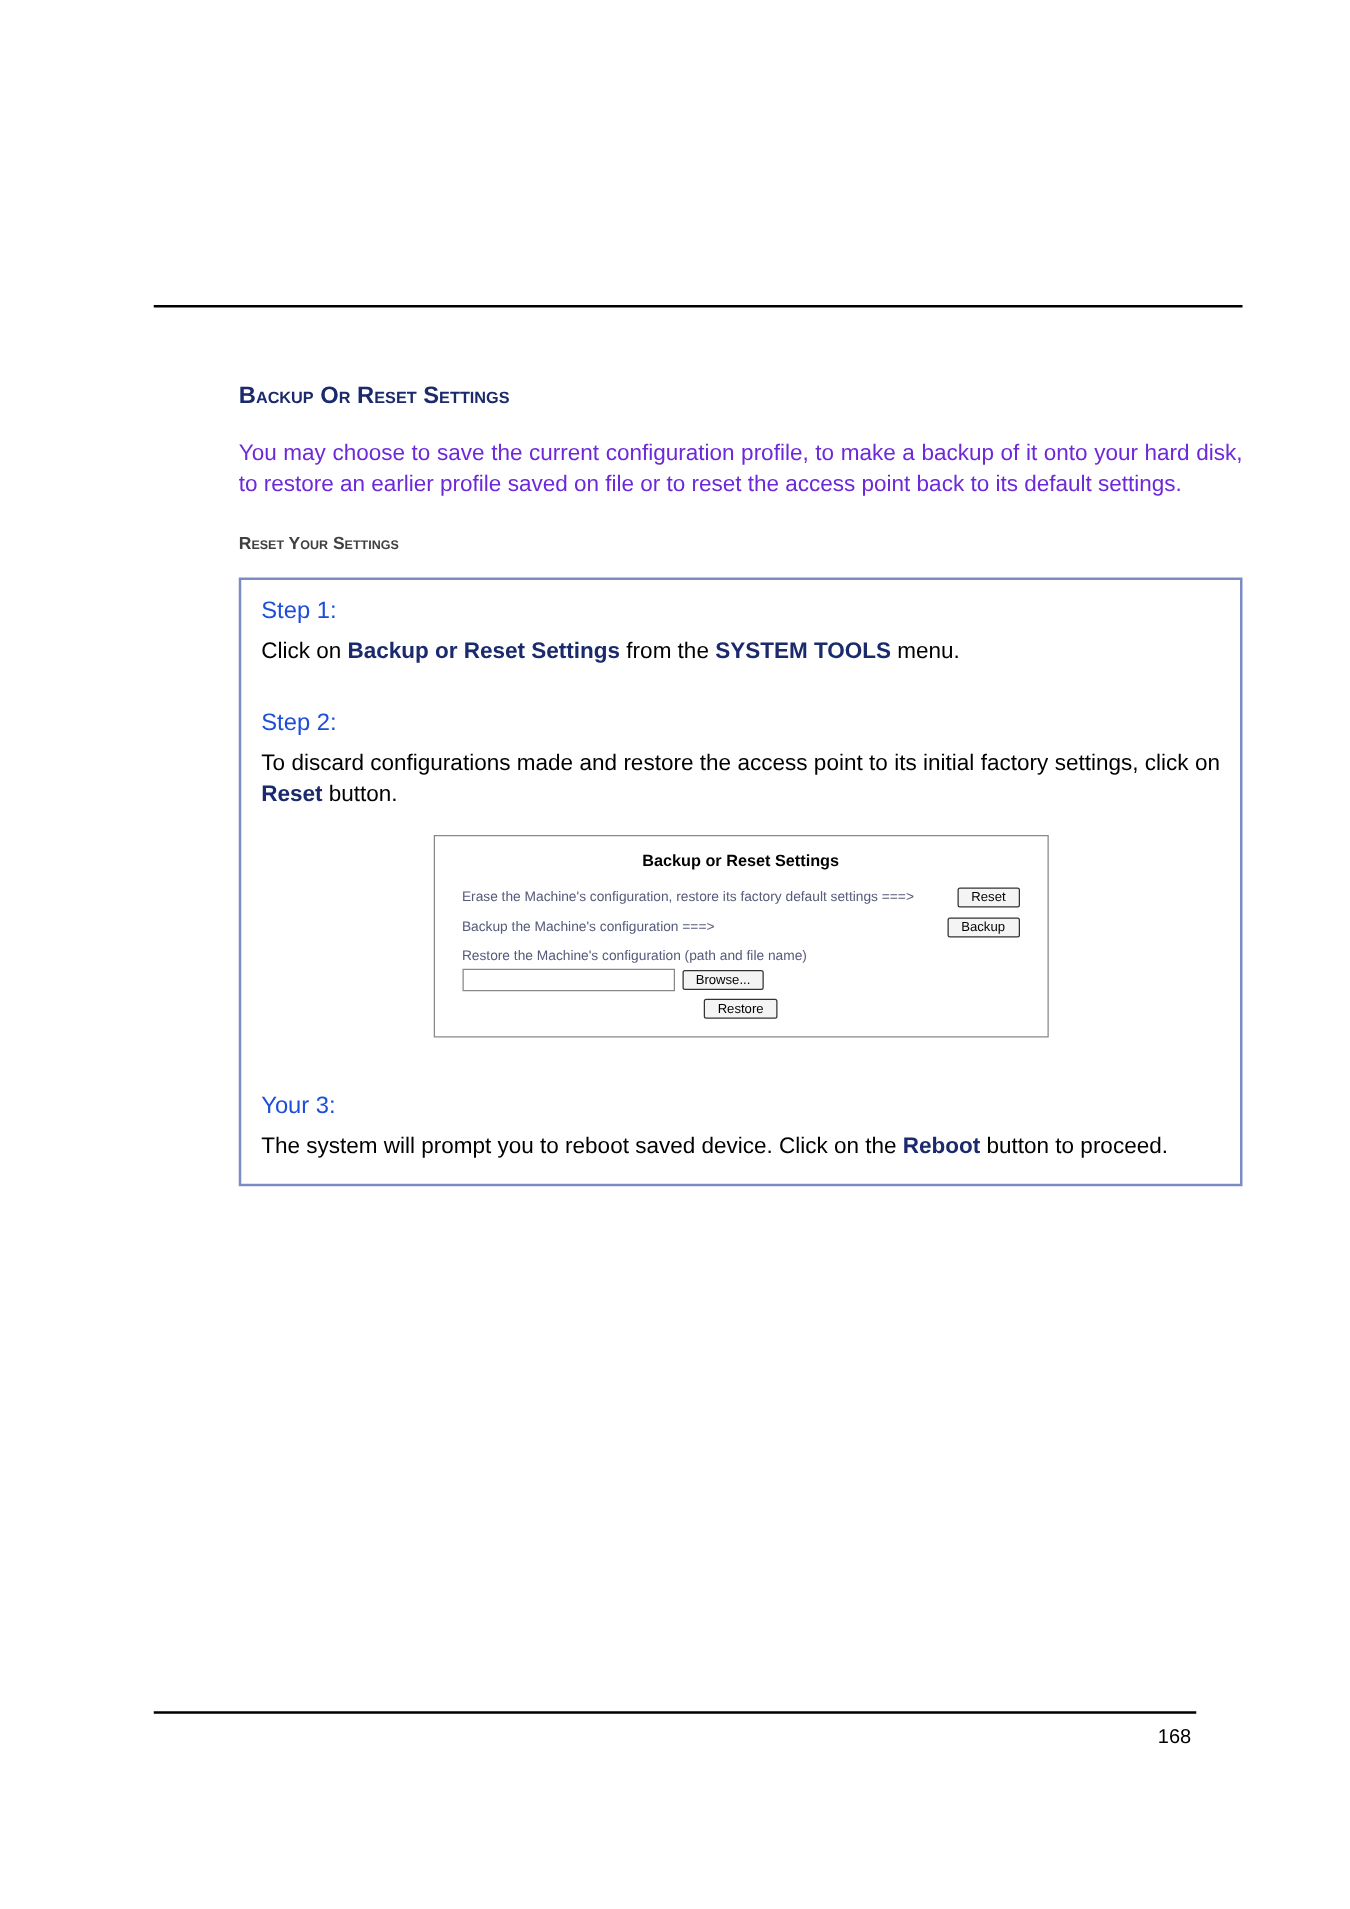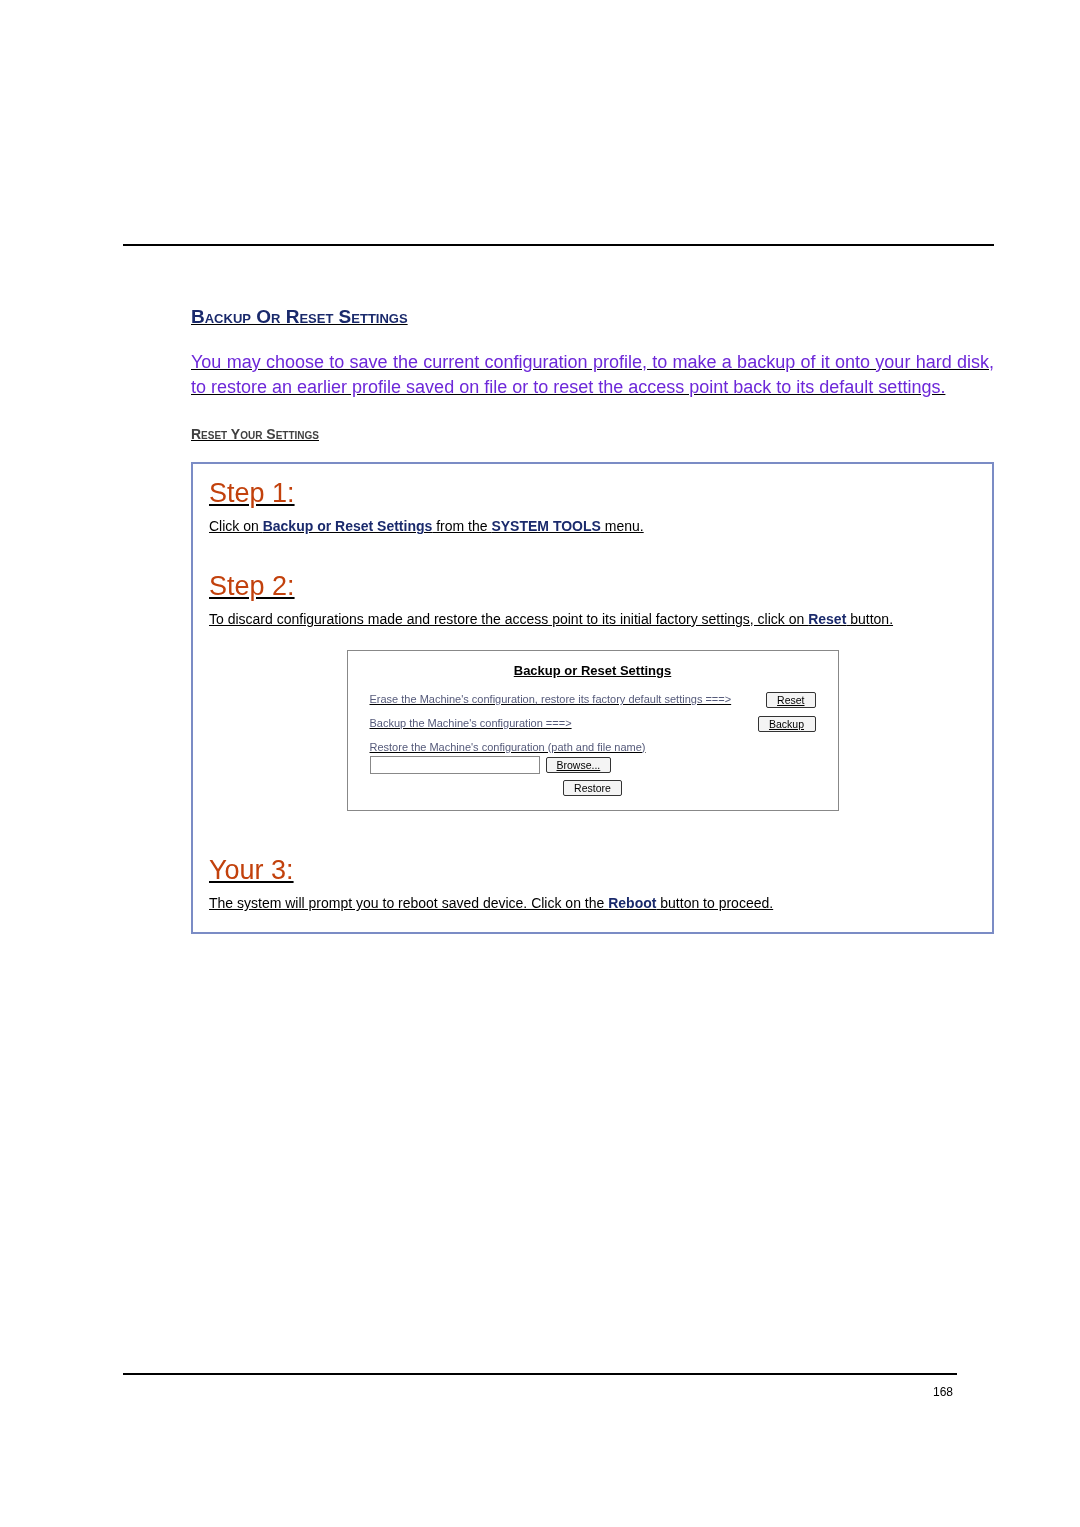--- a/index.html
+++ b/index.html
@@ -16,7 +16,6 @@
     }
     .page {
       padding: 244px 86px 0 123px;
-      text-decoration: underline;
     }
     .hr-top {
       border: none;

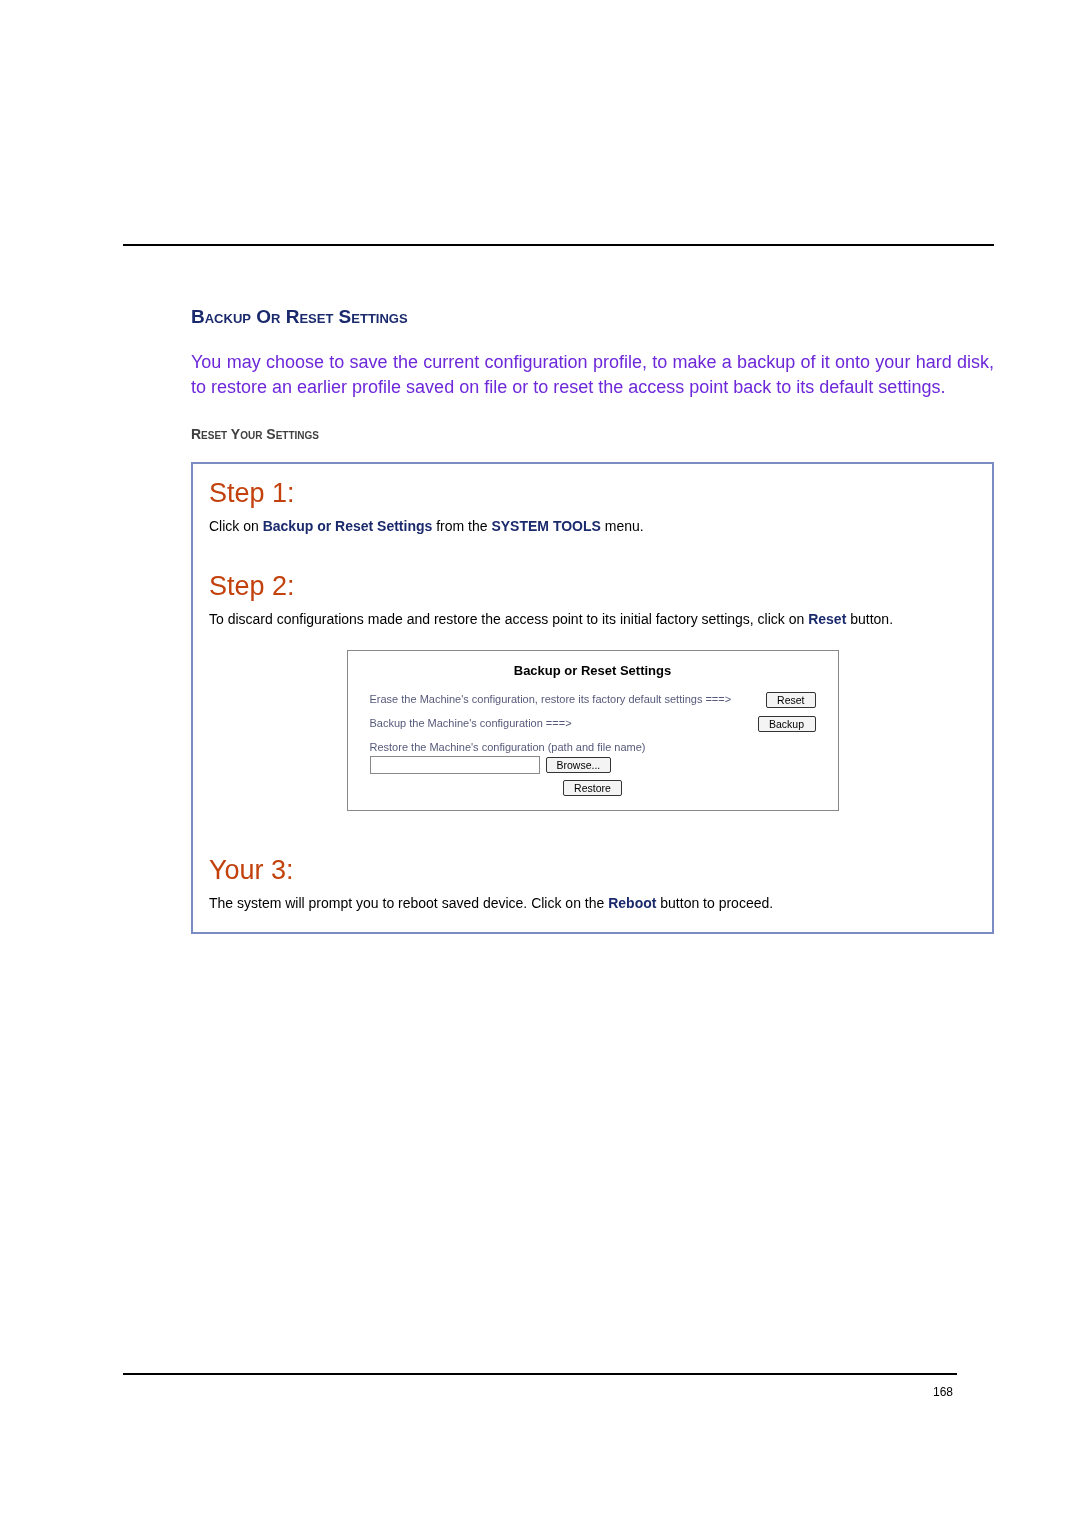--- a/index.html
+++ b/index.html
@@ -53,8 +53,8 @@
       padding: 14px 16px 18px 16px;
     }
     .step-title {
-      font-size: 27px;
-      color: #c2410c;
+      font-size: 19px;
+      color: #1d4ed8;
       margin-bottom: 8px;
     }
     .step-text {

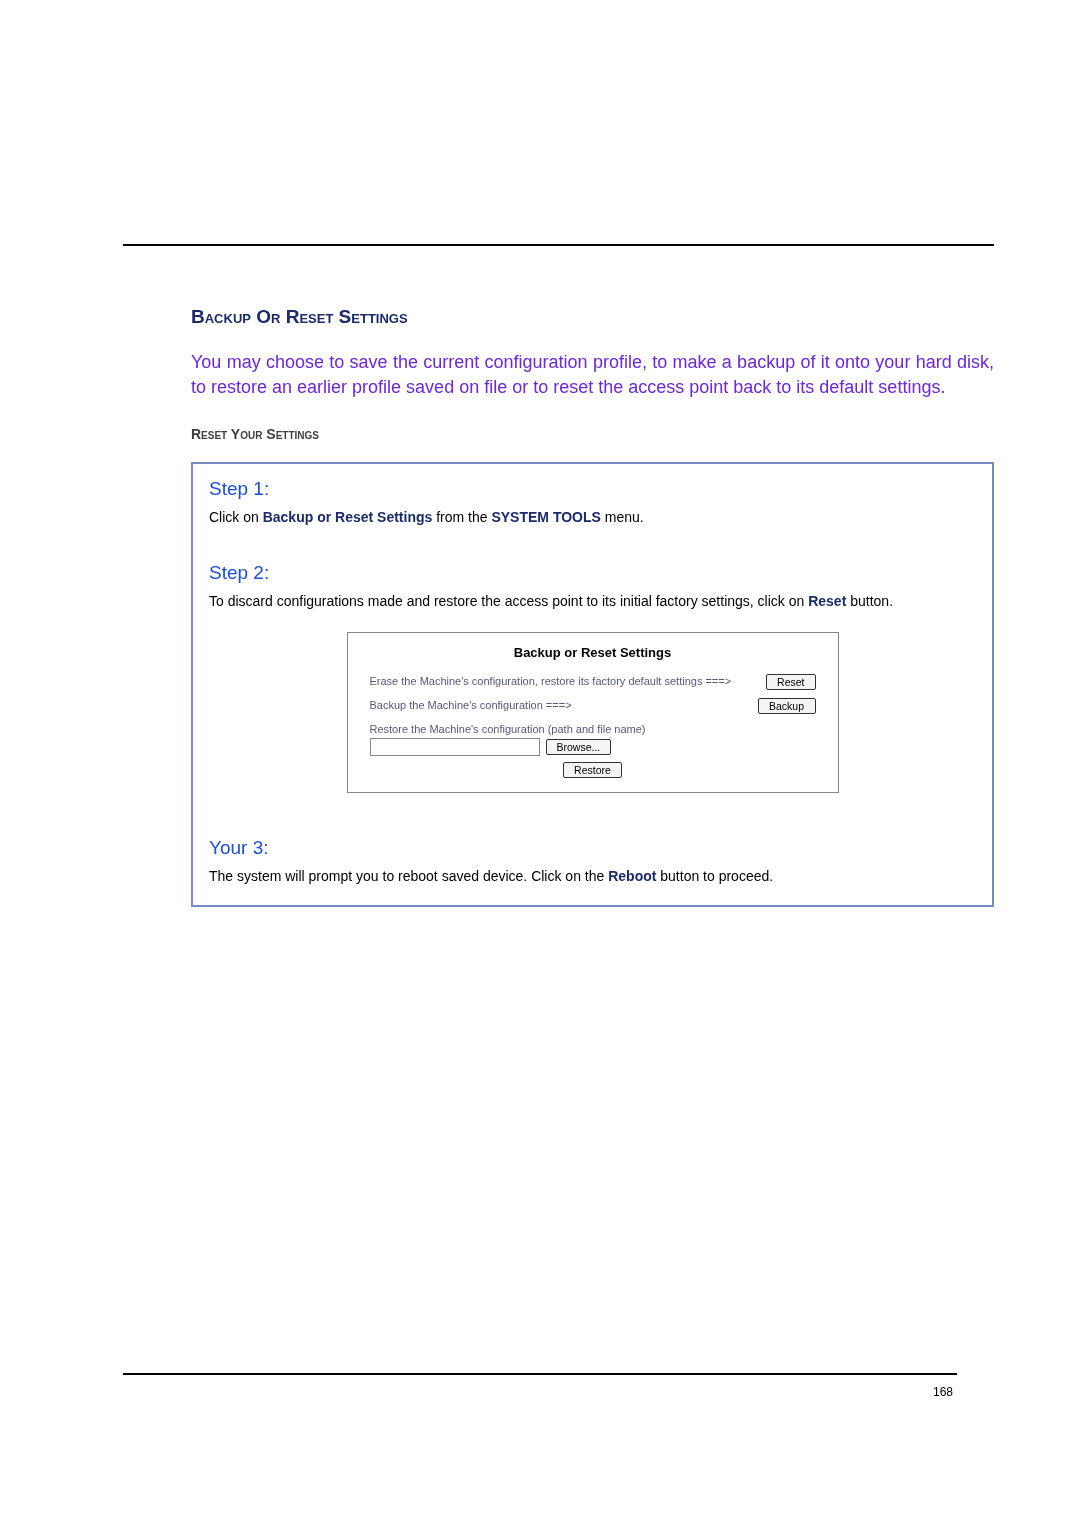--- a/index.html
+++ b/index.html
@@ -58,7 +58,7 @@
       margin-bottom: 8px;
     }
     .step-text {
-      font-size: 14px;
+      font-size: 18px;
       color: #000;
       line-height: 1.4;
       text-align: justify;

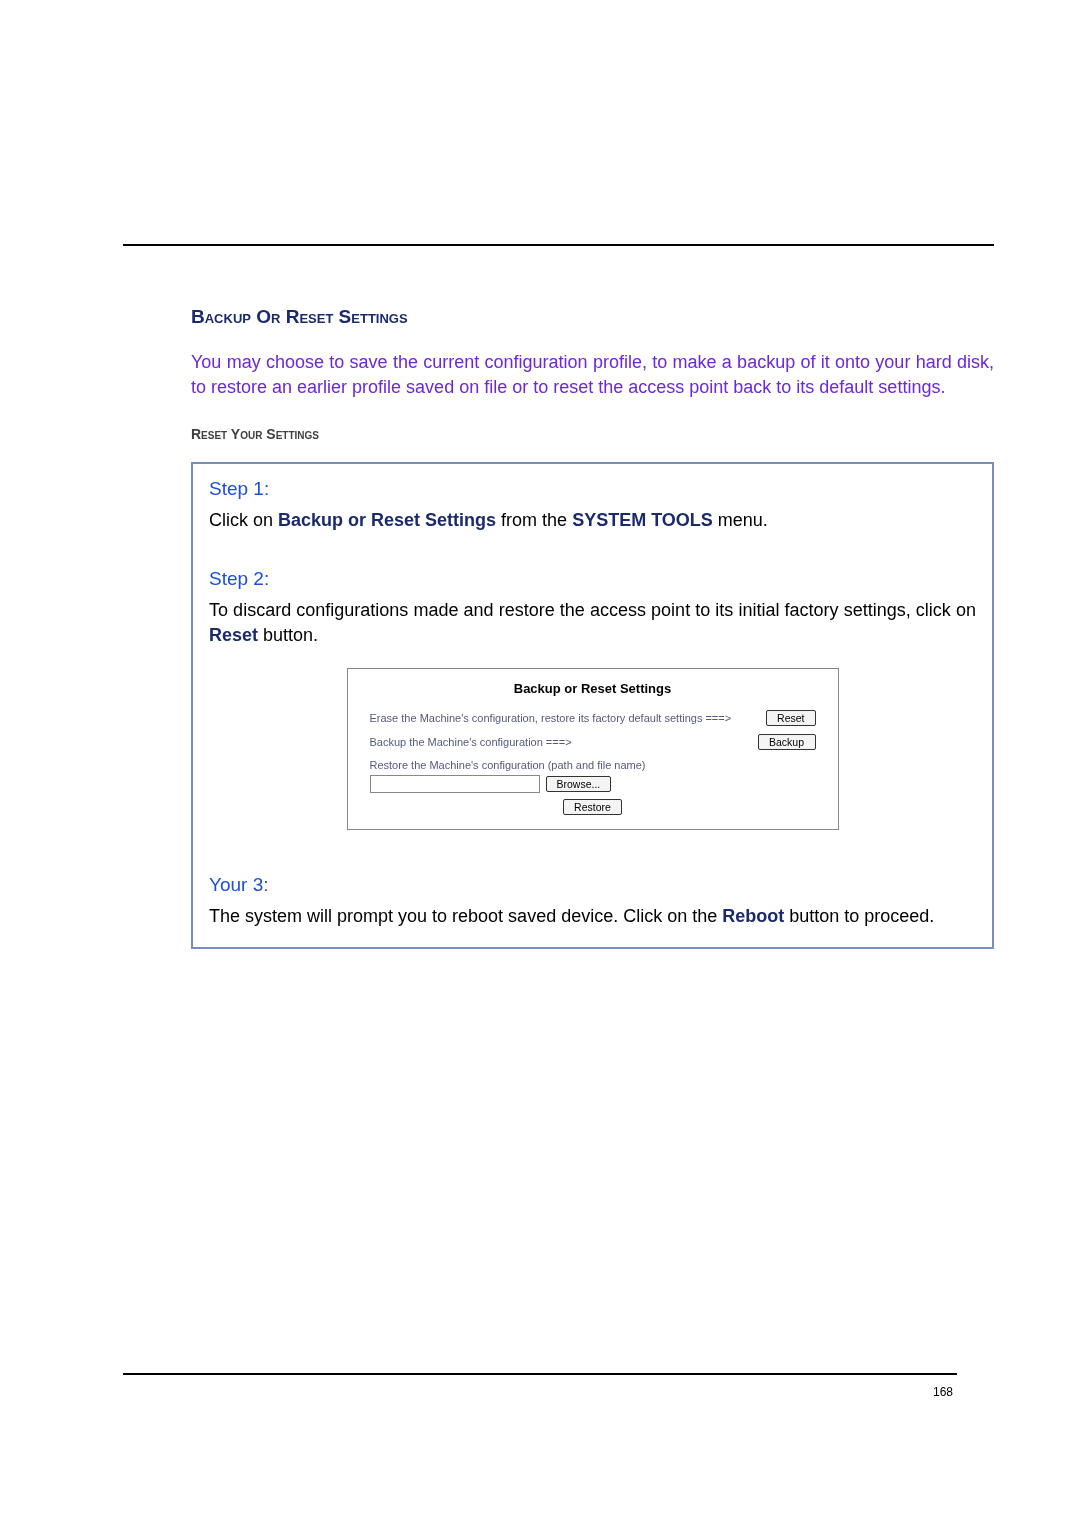--- a/index.html
+++ b/index.html
@@ -152,7 +152,7 @@
     }
     .page-num {
       text-align: right;
-      font-size: 12px;
+      font-size: 16px;
       color: #000;
       padding-right: 4px;
     }

